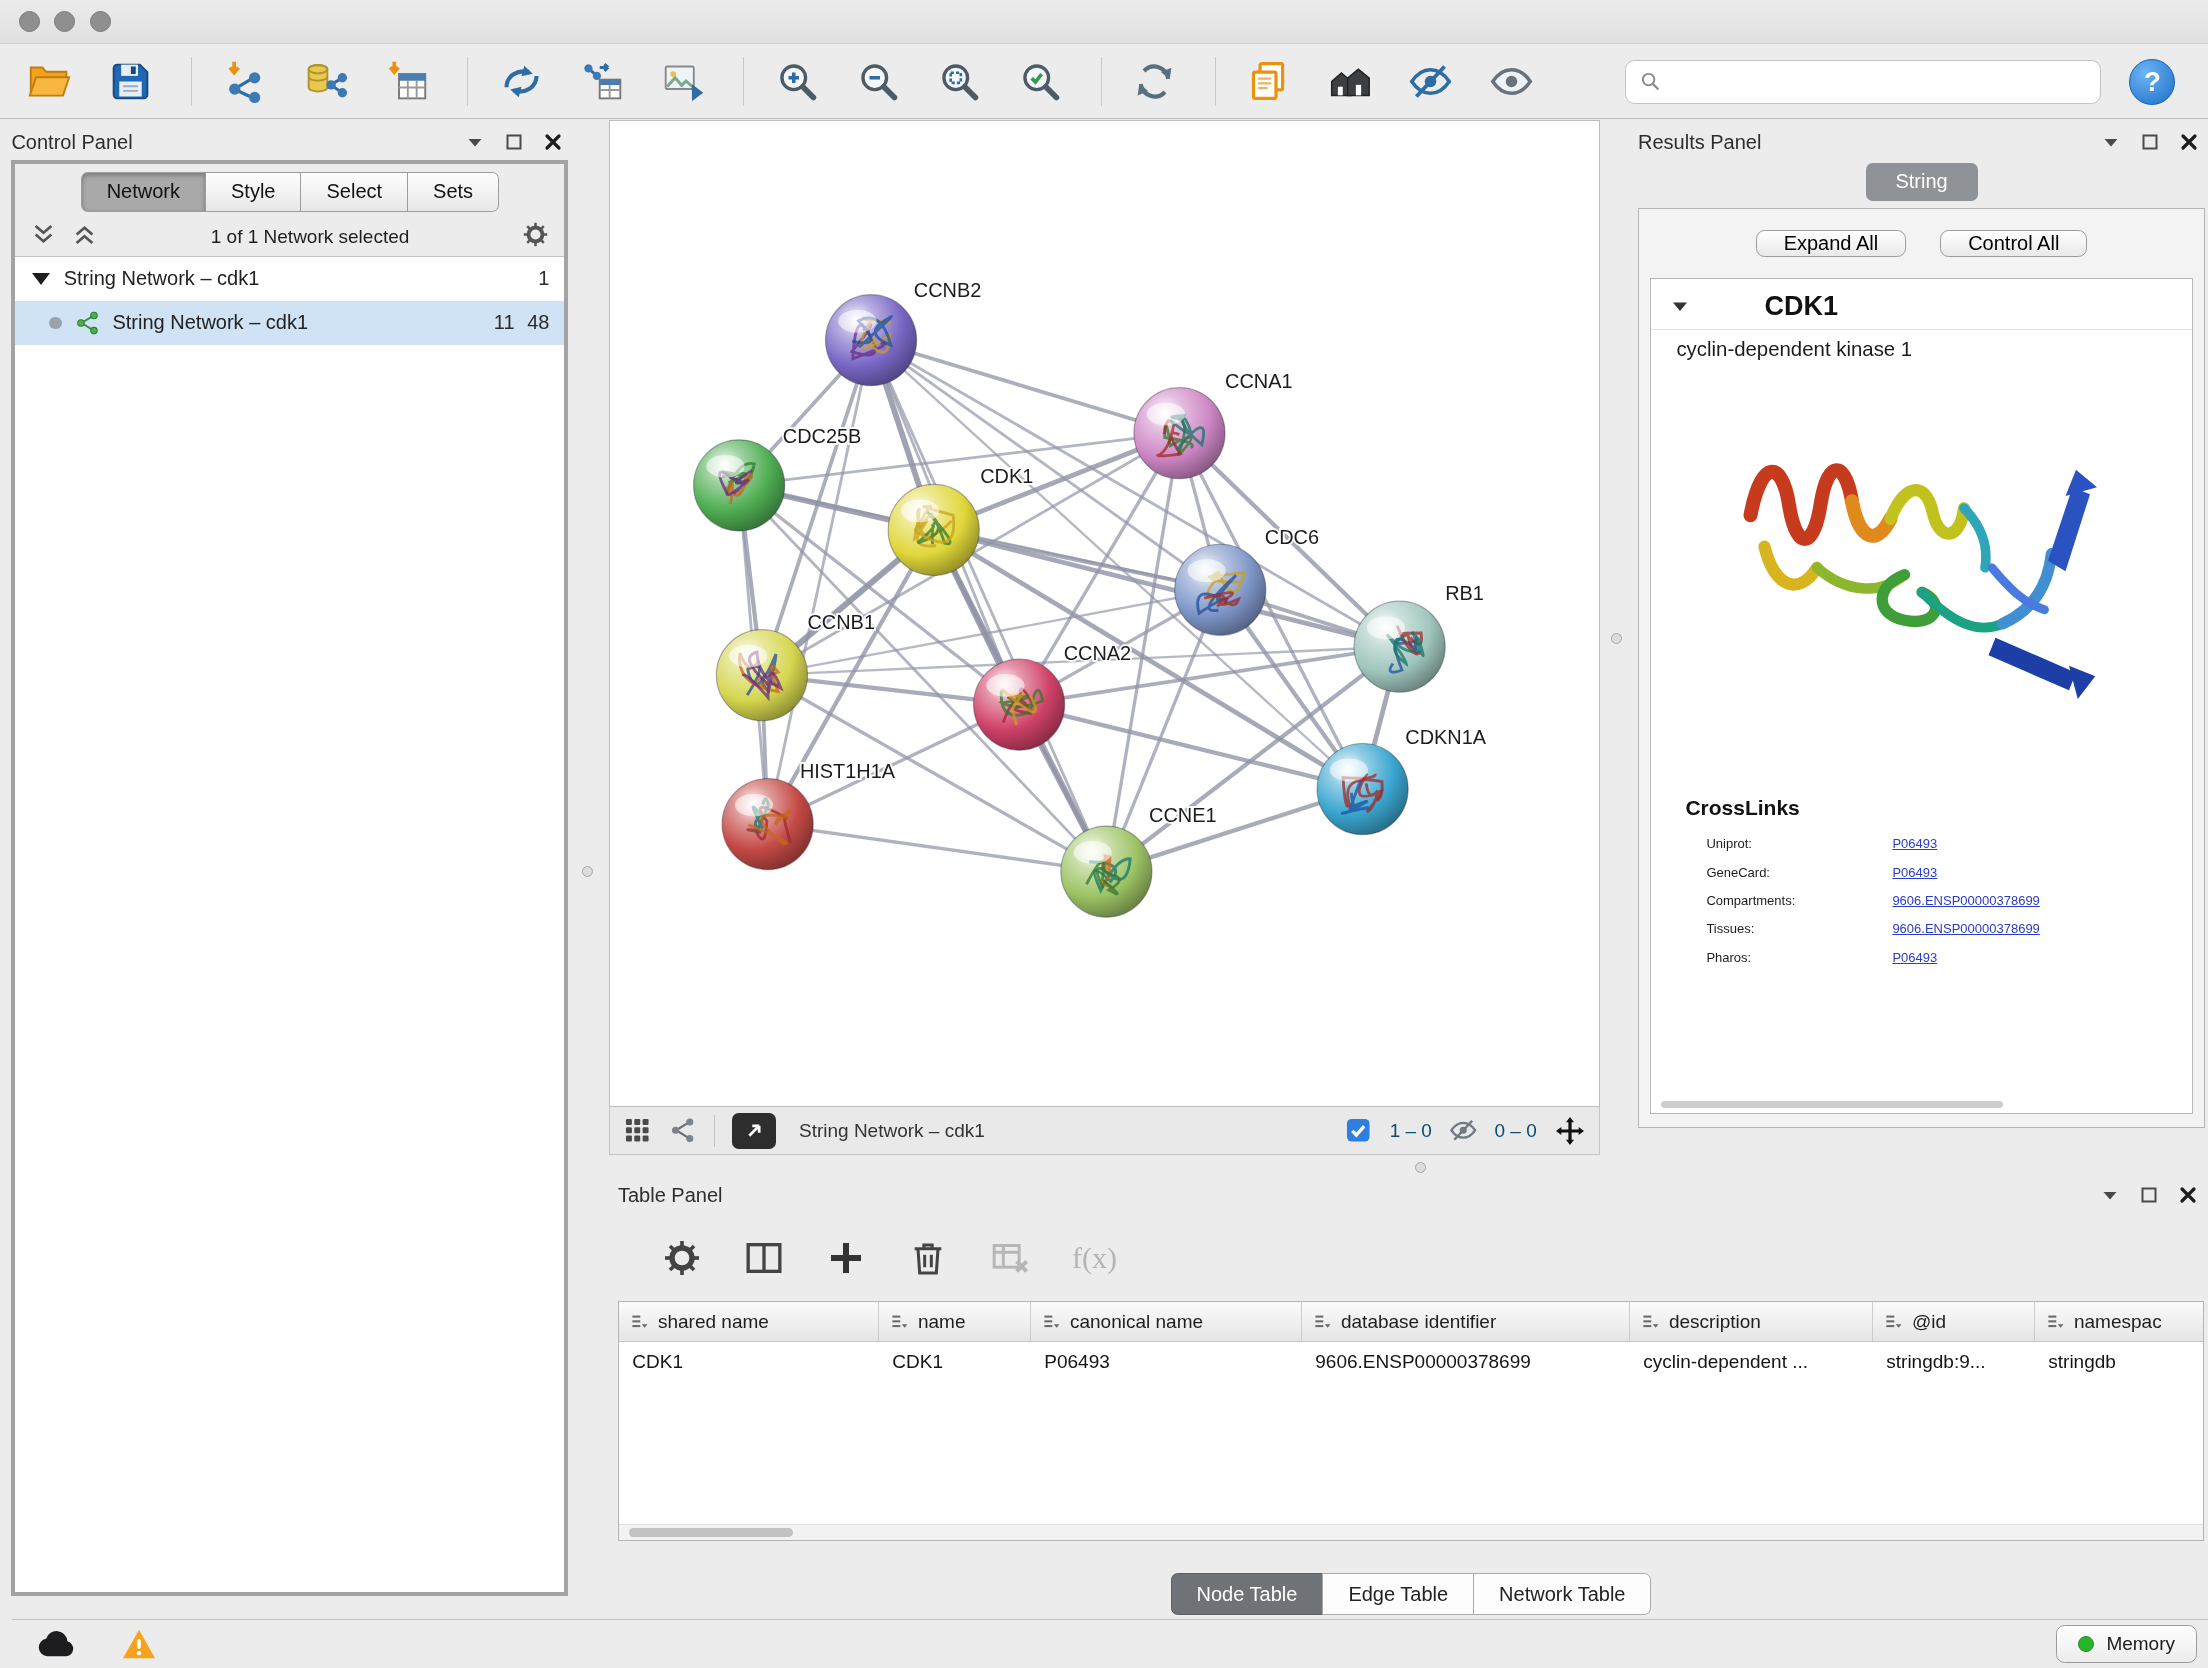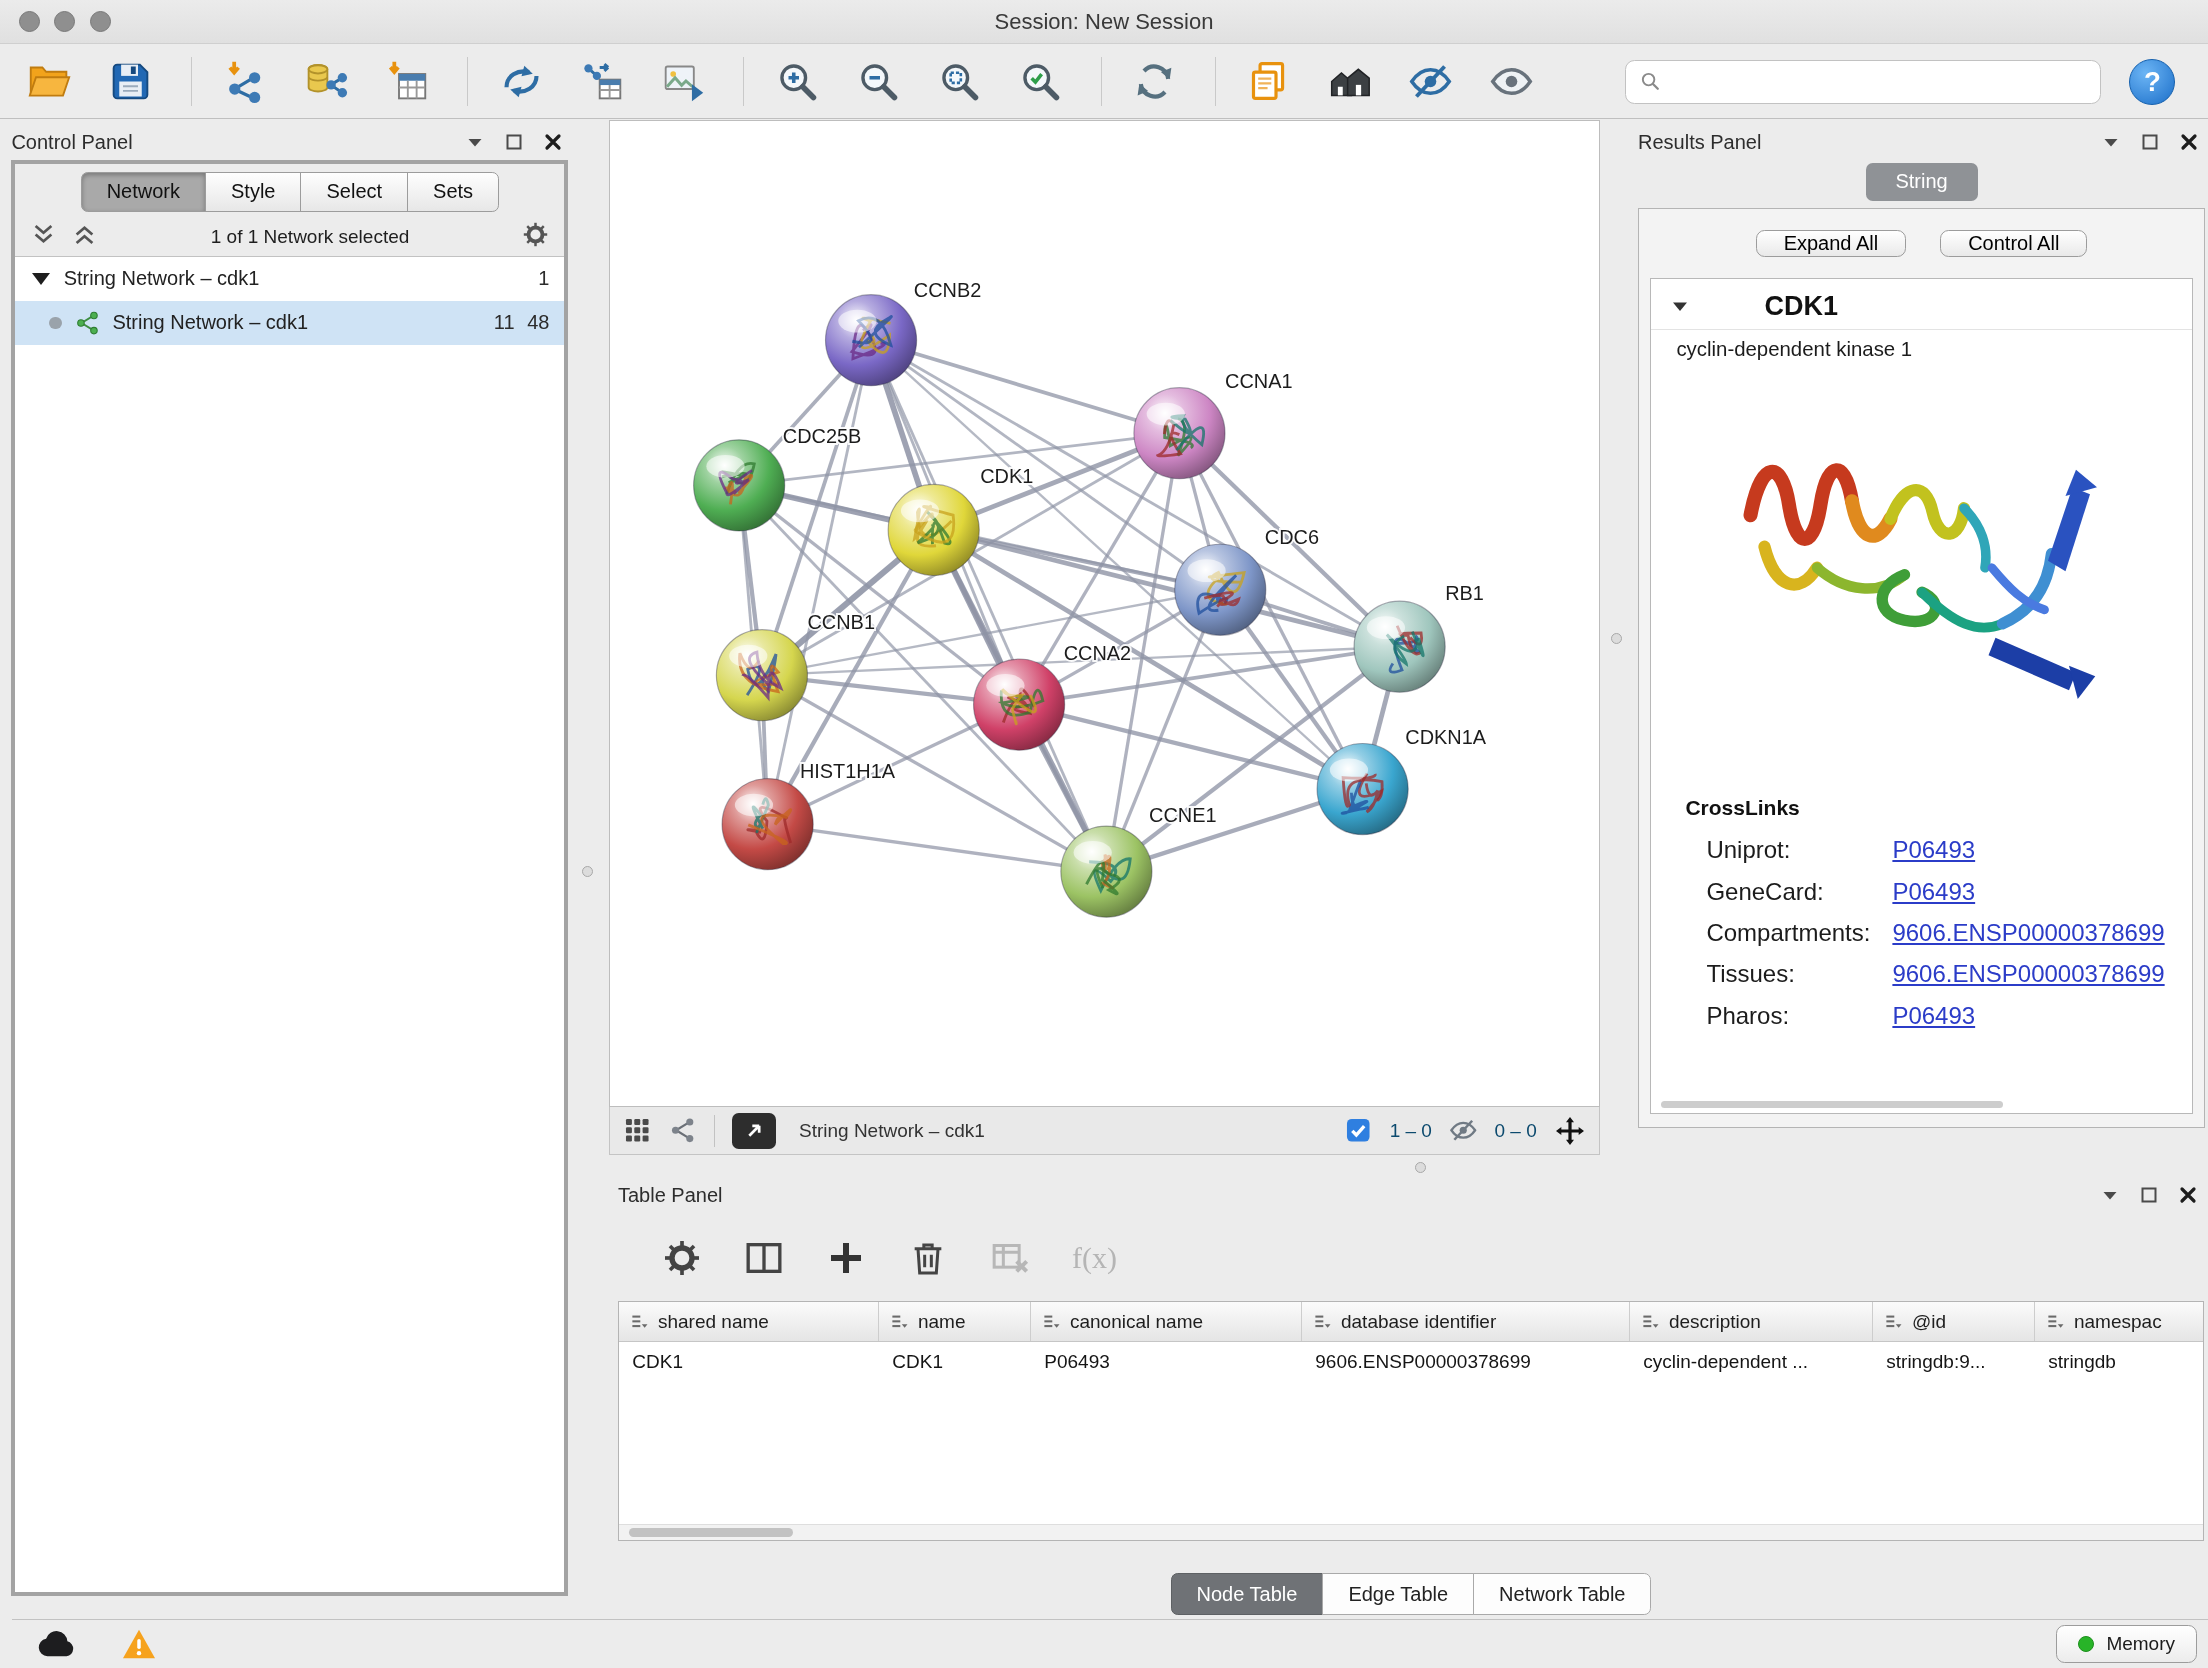--- a/index.html
+++ b/index.html
@@ -115,7 +115,6 @@
     <span class="tl"></span>
     <span class="tl"></span>
   </div>
-  <div class="wtitle">Session: New Session</div>
 </div>
 
 <div class="toolbar">

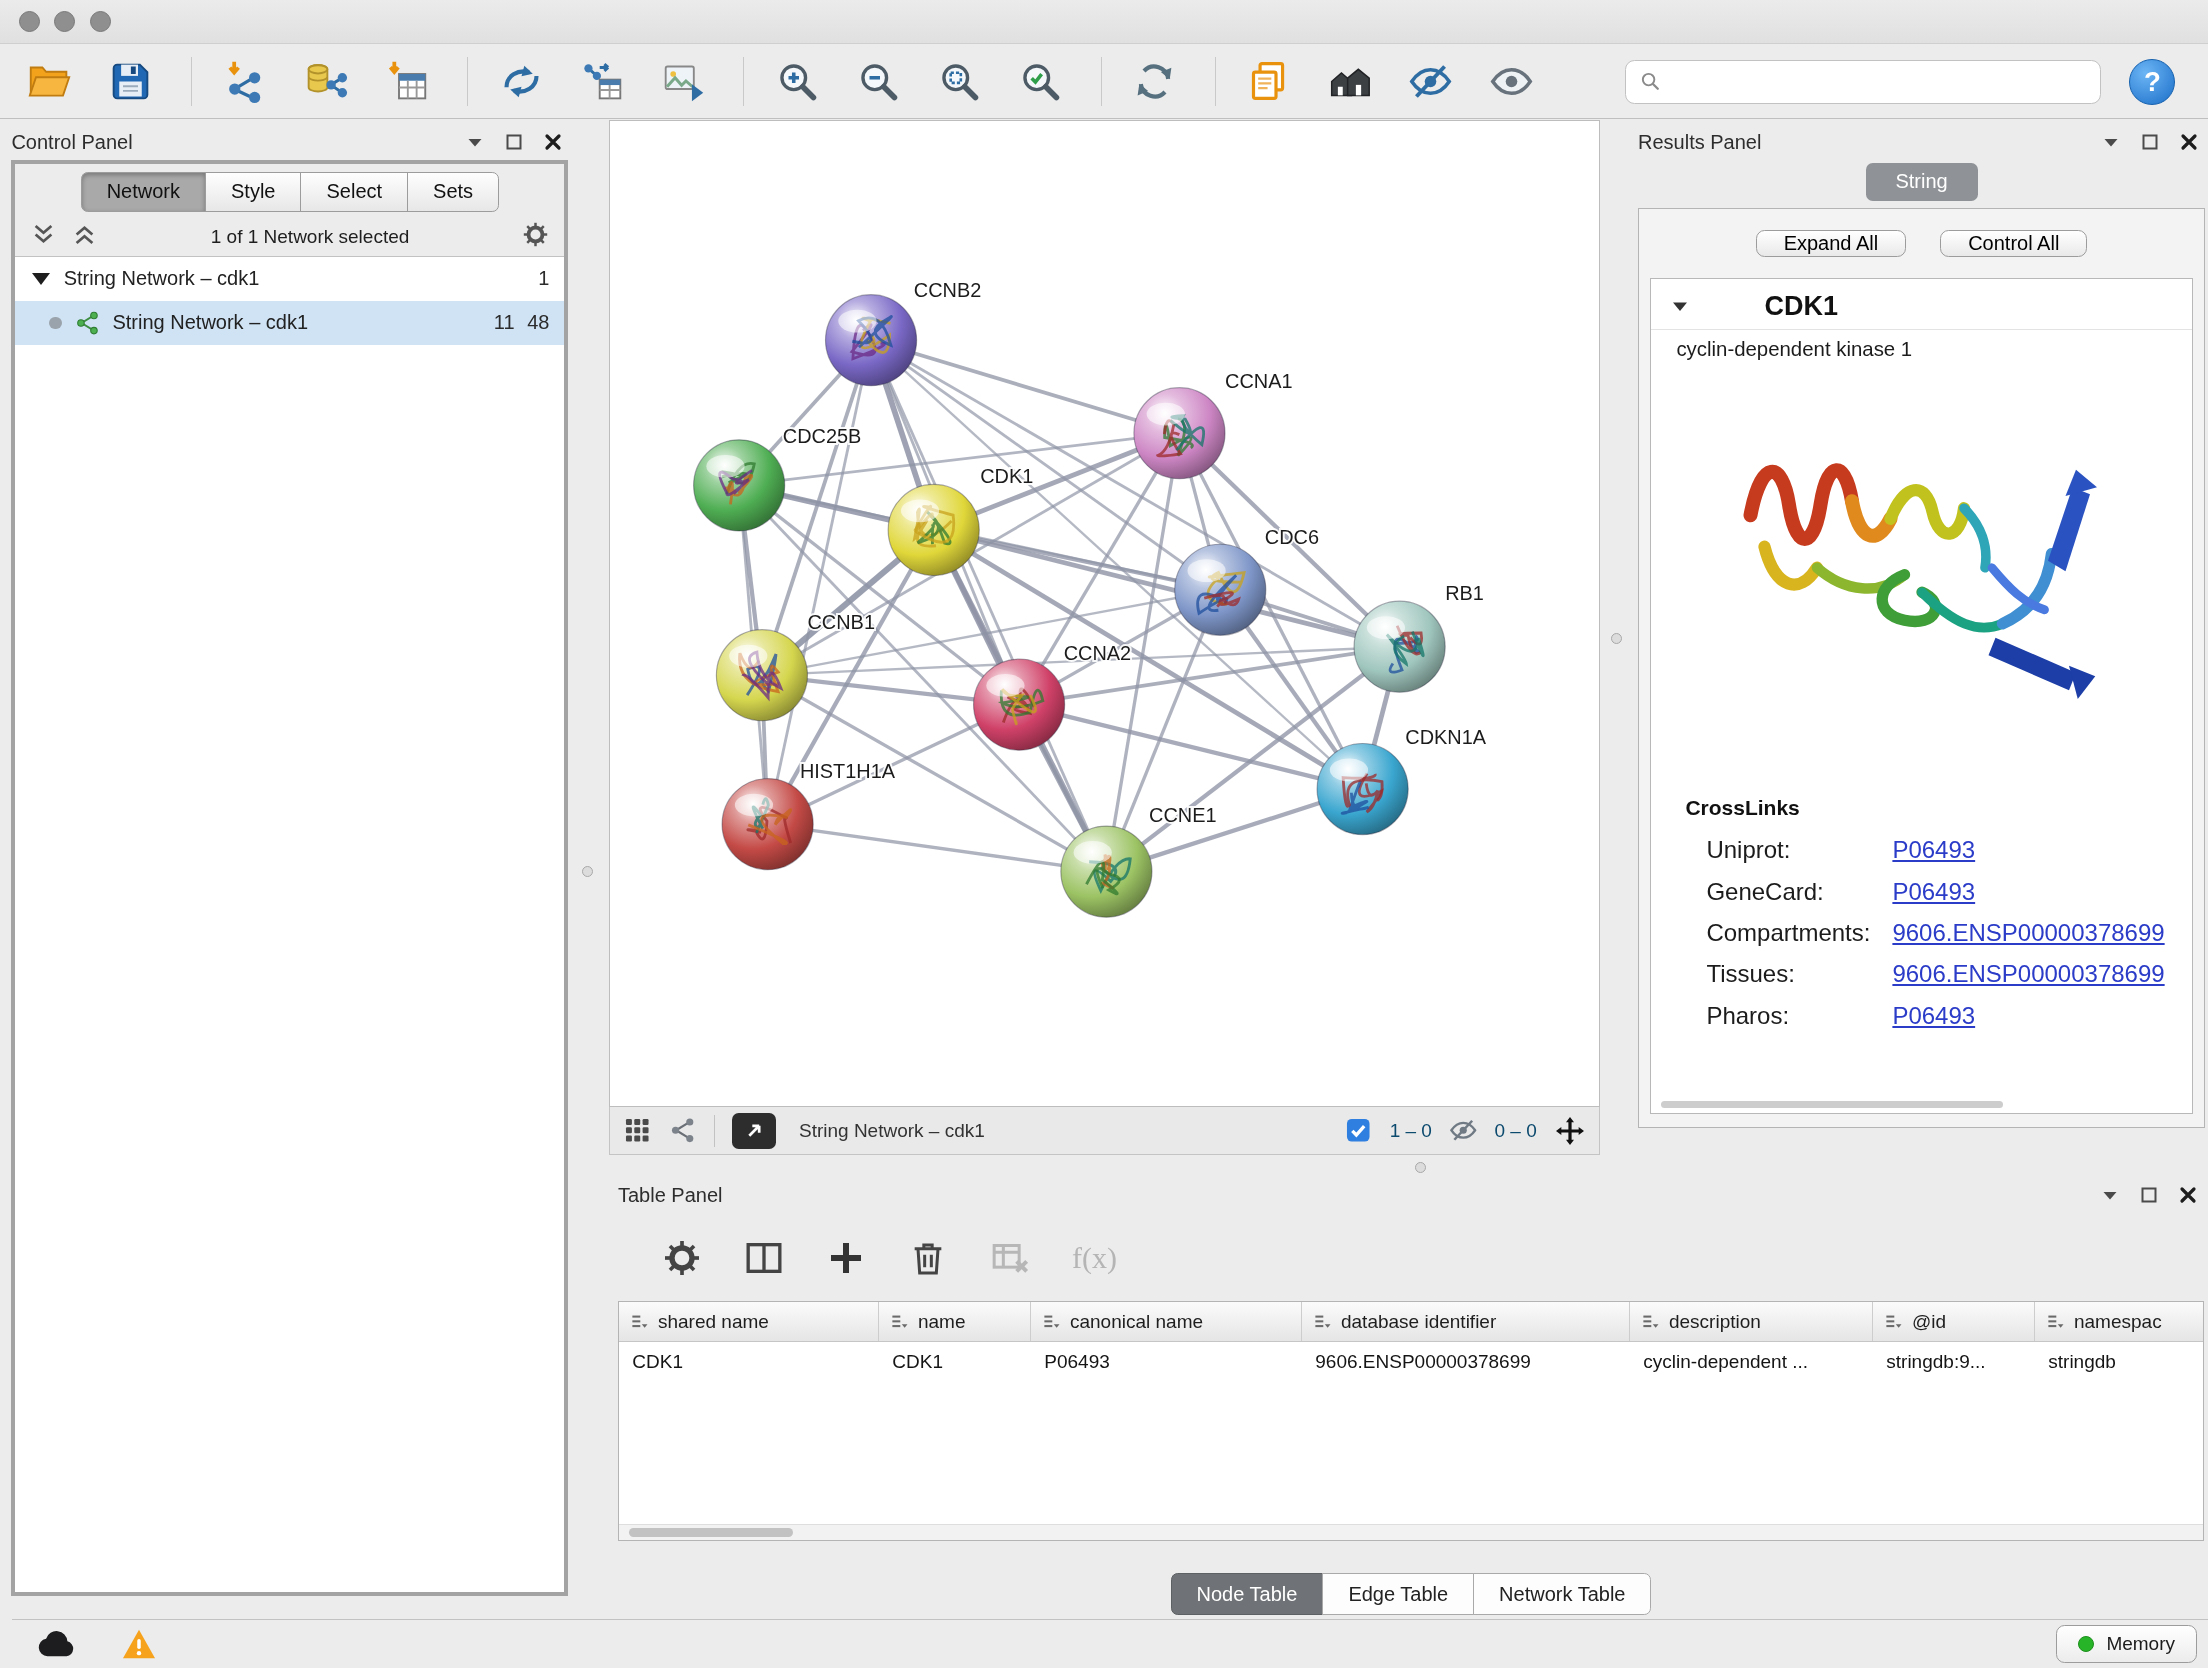--- a/index.html
+++ b/index.html
@@ -73,7 +73,7 @@
   .gc-desc{font-size:20.4px;padding:7.6px 25px 3.8px;color:#1c1c1c}
   .protein{align-self:center;width:420px;height:418px;margin:5.7px 0 1.9px}
   .gc-cross{font-size:21px;font-weight:bold;padding:5.7px 0 9.5px 34px;color:#111}
-  .gc-link-row{display:flex;padding:6.7px 0 6.7px 55px;font-size:24px;align-items:flex-start}
+  .gc-link-row{display:flex;padding:6.7px 0 6.7px 55px;font-size:13px;align-items:flex-start}
   .gc-link-label{width:186px;color:#1c1c1c}
   .gc-link-value{color:#2b3cc8;text-decoration:underline;white-space:nowrap}
   .gc-scroll{position:absolute;bottom:4.8px;left:9.5px;height:7.6px;width:342px;background:#cdcdcd;border-radius:3.8px}

